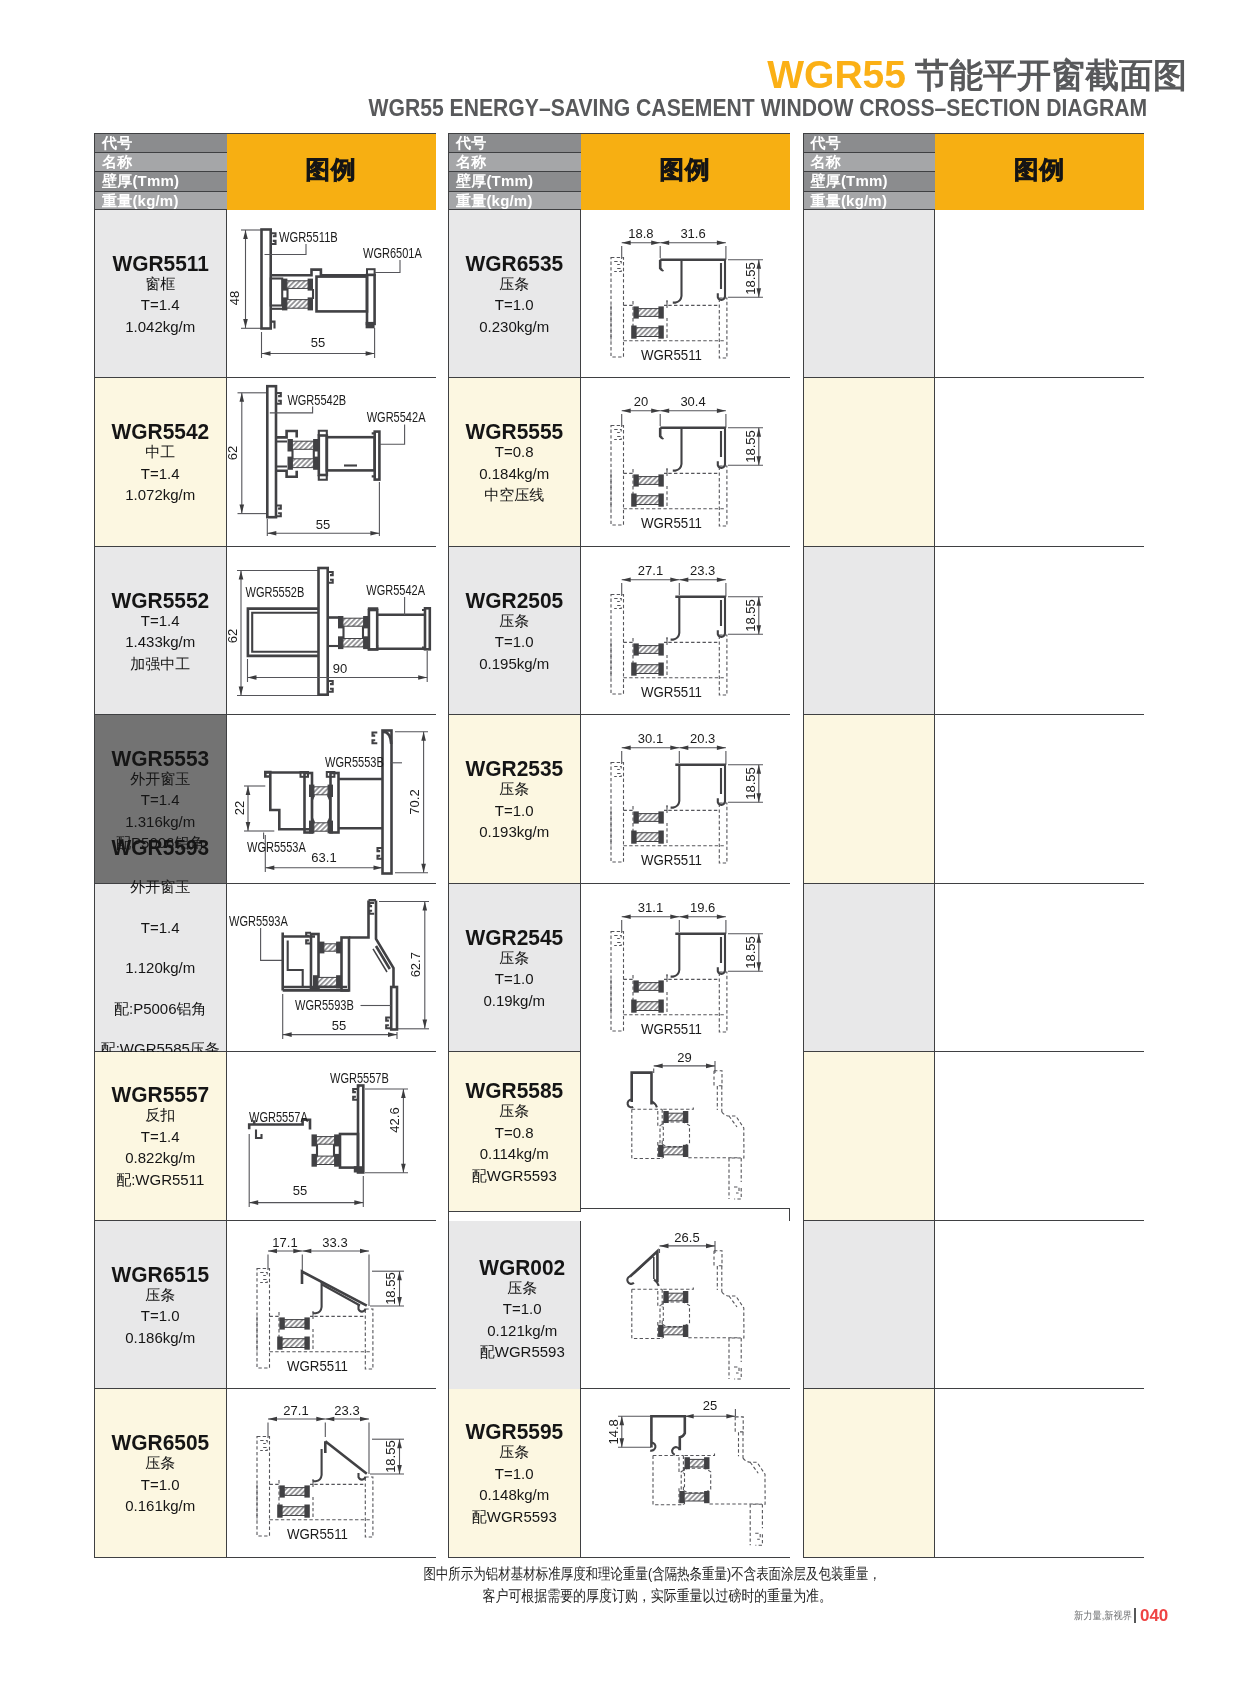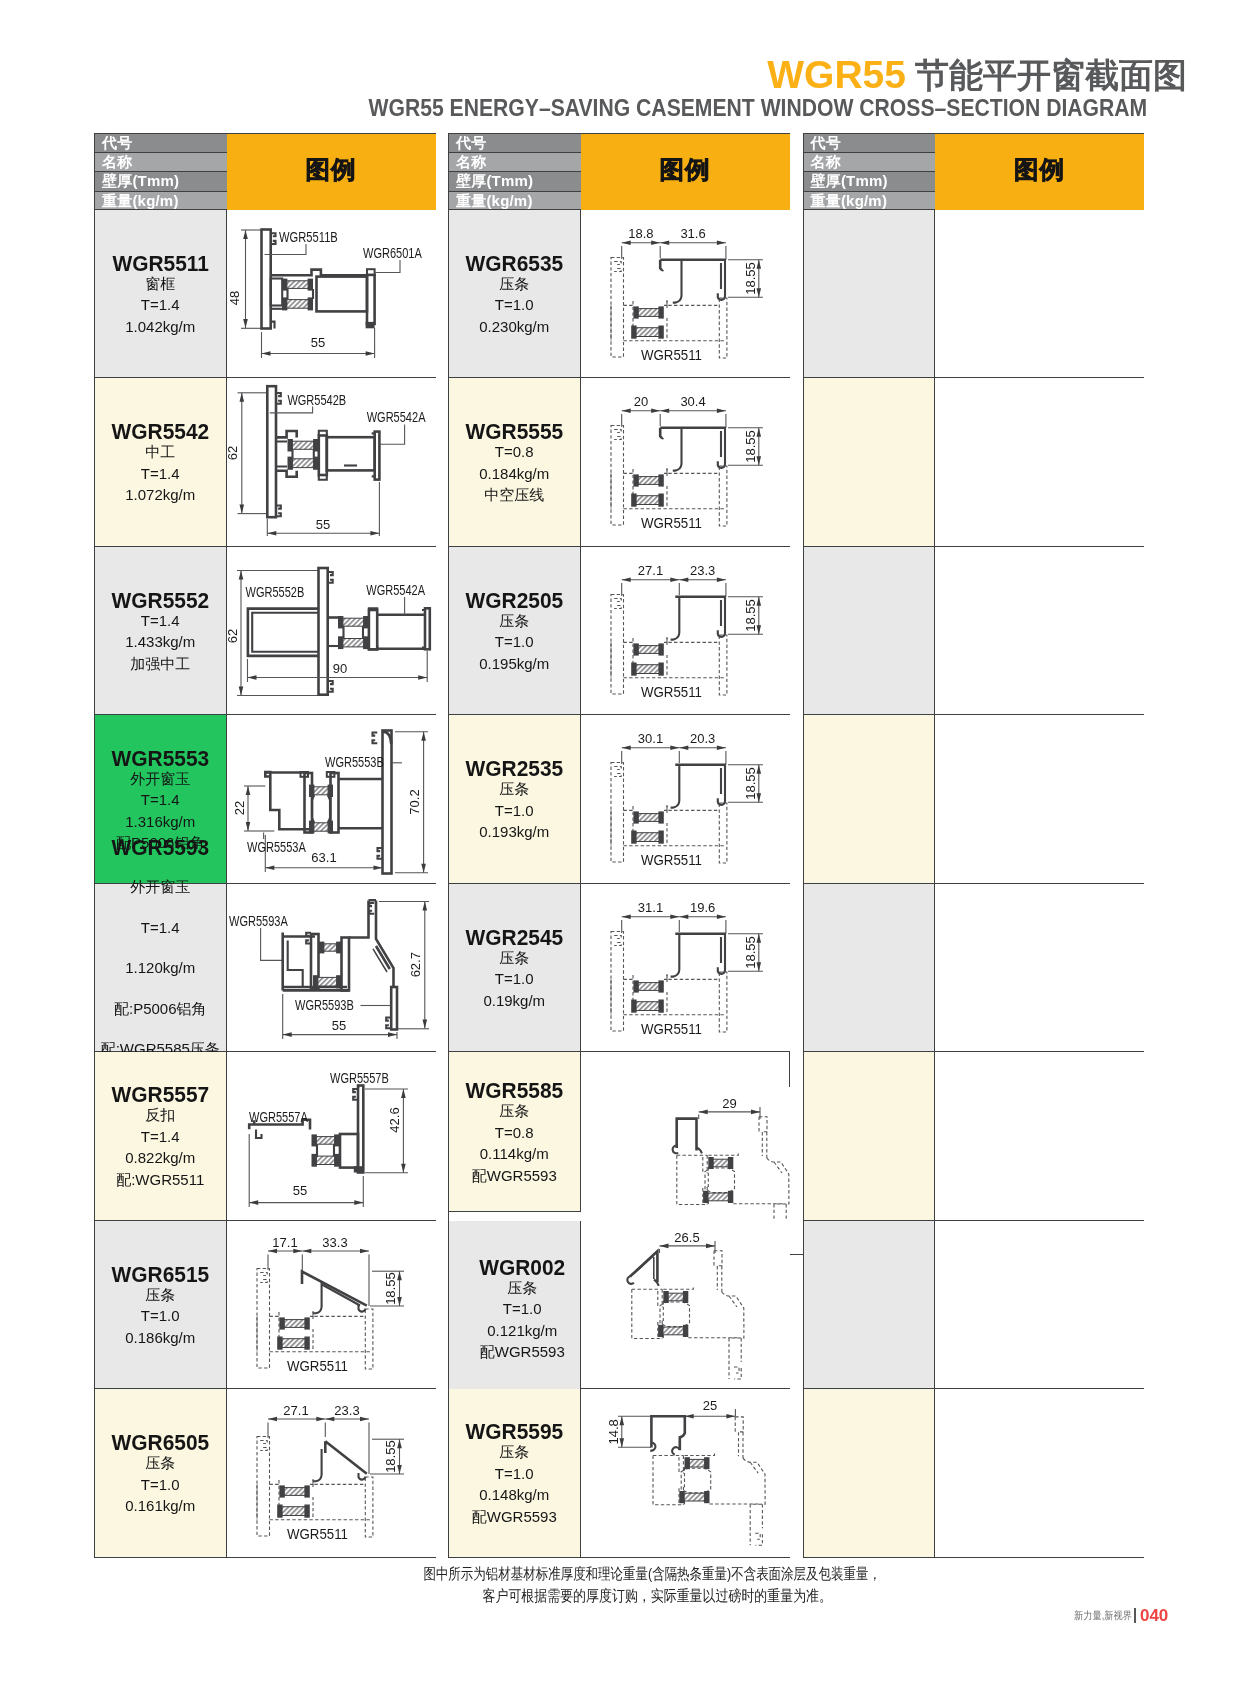--- a/index.html
+++ b/index.html
@@ -154,7 +154,7 @@
         <text x="139.3" y="48" font-size="13.8" text-anchor="start" textLength="58.8" lengthAdjust="spacingAndGlyphs">WGR5542A</text>
         <path class="dl" d="M177.6 50 V68"></path>
       </svg></div>
-    <div class="lbl" style="top:581.3199999999999px;height:168.44px;background:#22c55e;">
+    <div class="lbl" style="top:581.3199999999999px;height:168.44px;background:#737373;">
       <div class="code">WGR5553</div>
       <div class="sub">外开窗玉</div>
       <div class="sub">T=1.4</div>

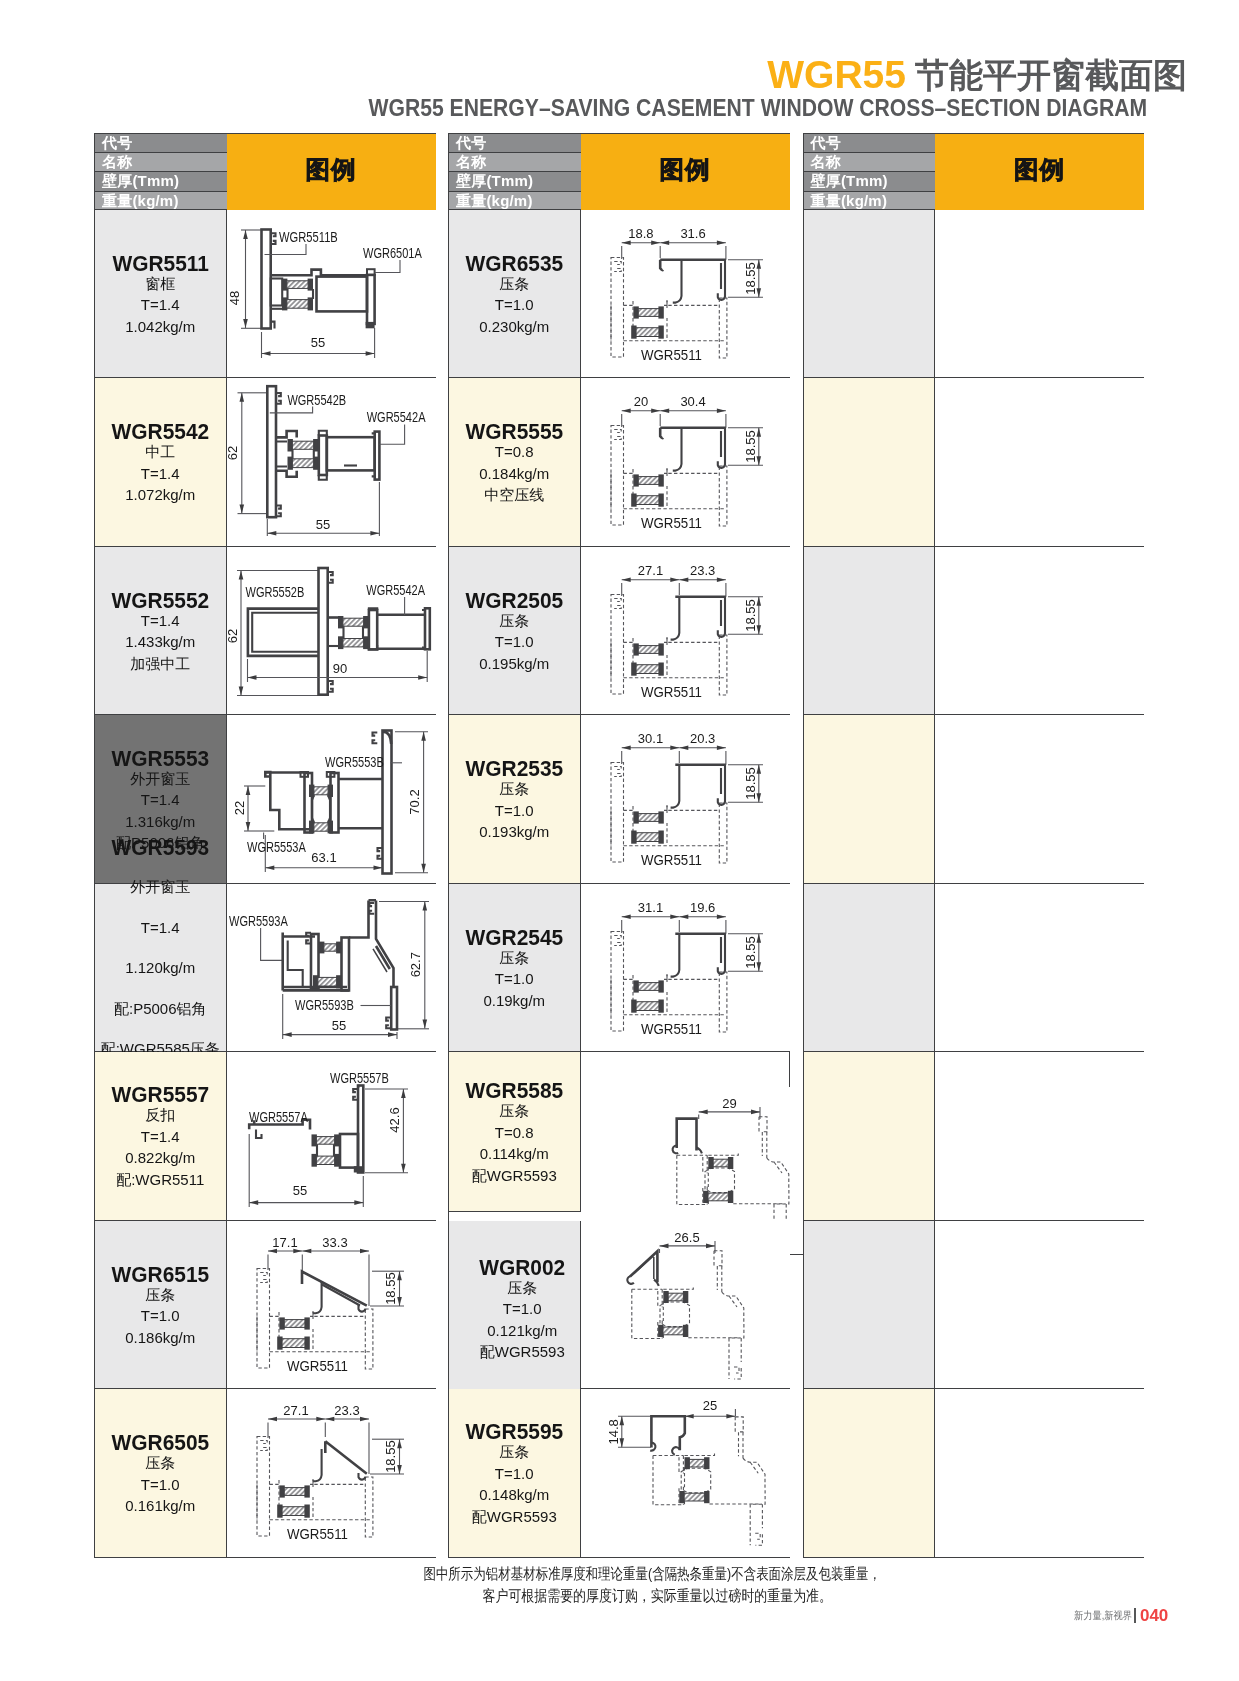--- a/index.html
+++ b/index.html
@@ -657,7 +657,7 @@
       <div class="sub">0.114kg/m</div>
       <div class="sub">配WGR5593</div>
     </div>
-    <div class="figc" style="top:953px;height:168.44px;margin-left:45px;"><svg width="210" height="168" viewBox="0 0 210 168">
+    <div class="figc" style="top:907px;height:168.44px;"><svg width="210" height="168" viewBox="0 0 210 168">
         <defs>
           <pattern id="hp" width="3.6" height="3.6" patternUnits="userSpaceOnUse" patternTransform="rotate(45)">
             <rect width="3.6" height="3.6" fill="#fcfcfc"></rect>

